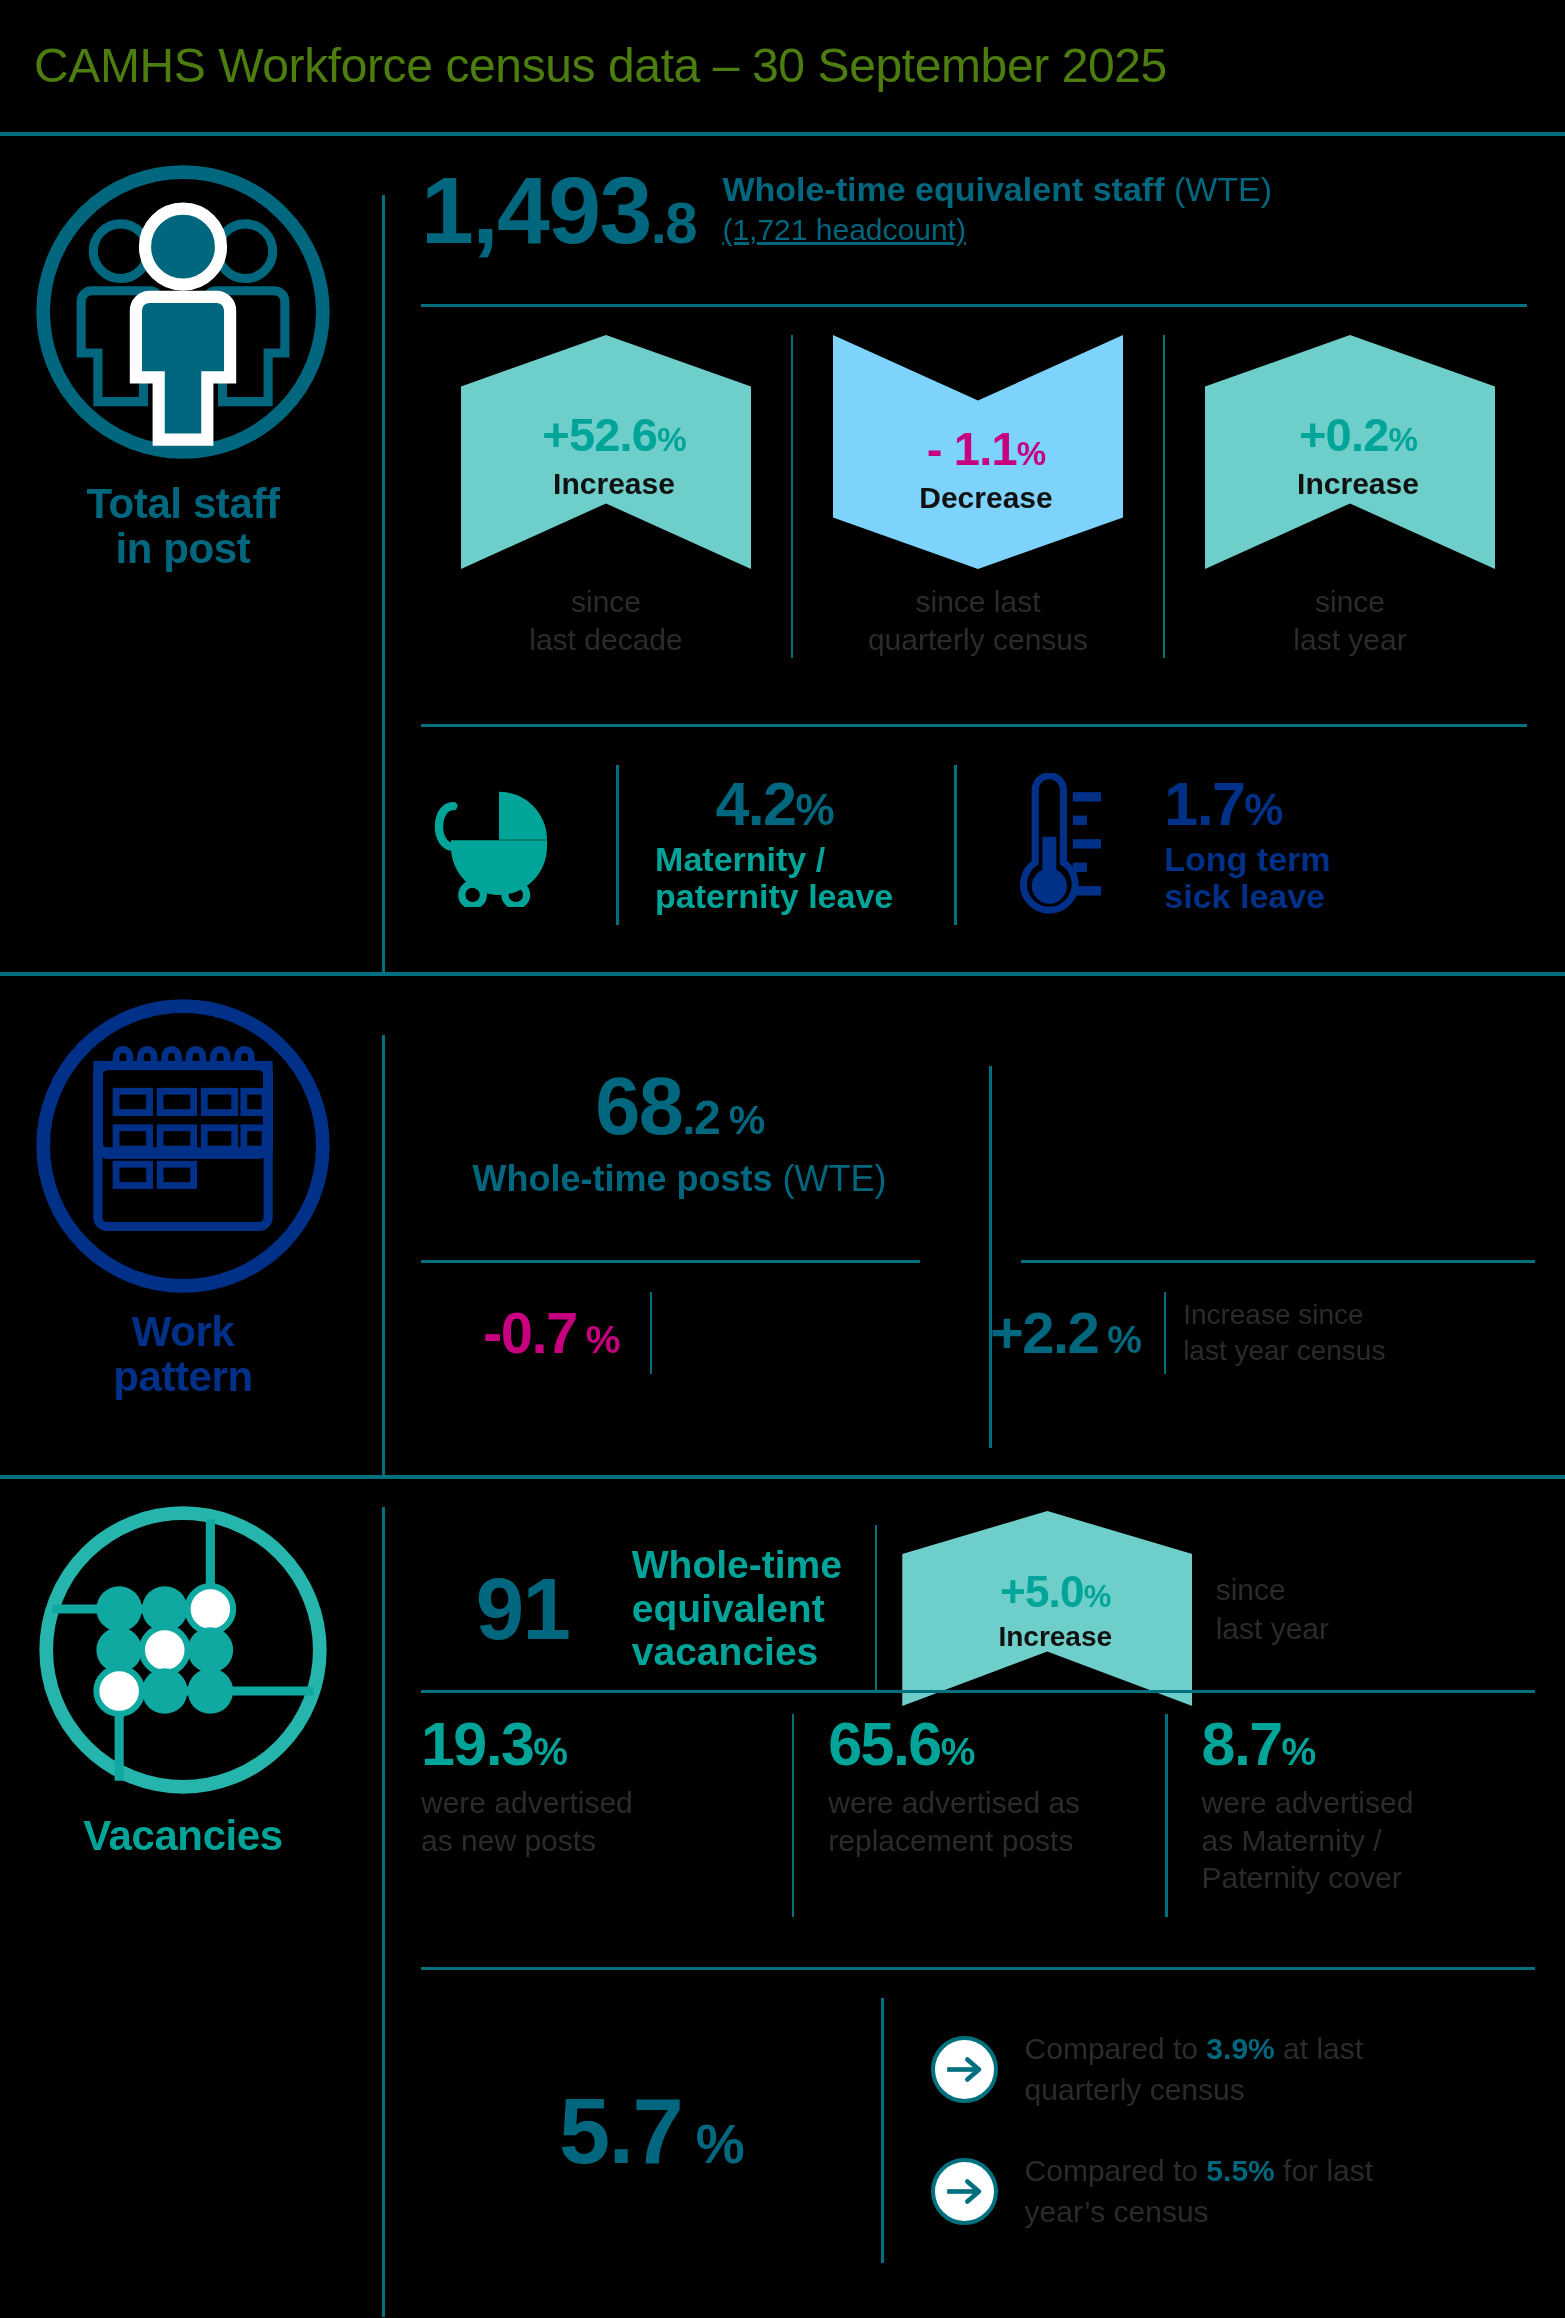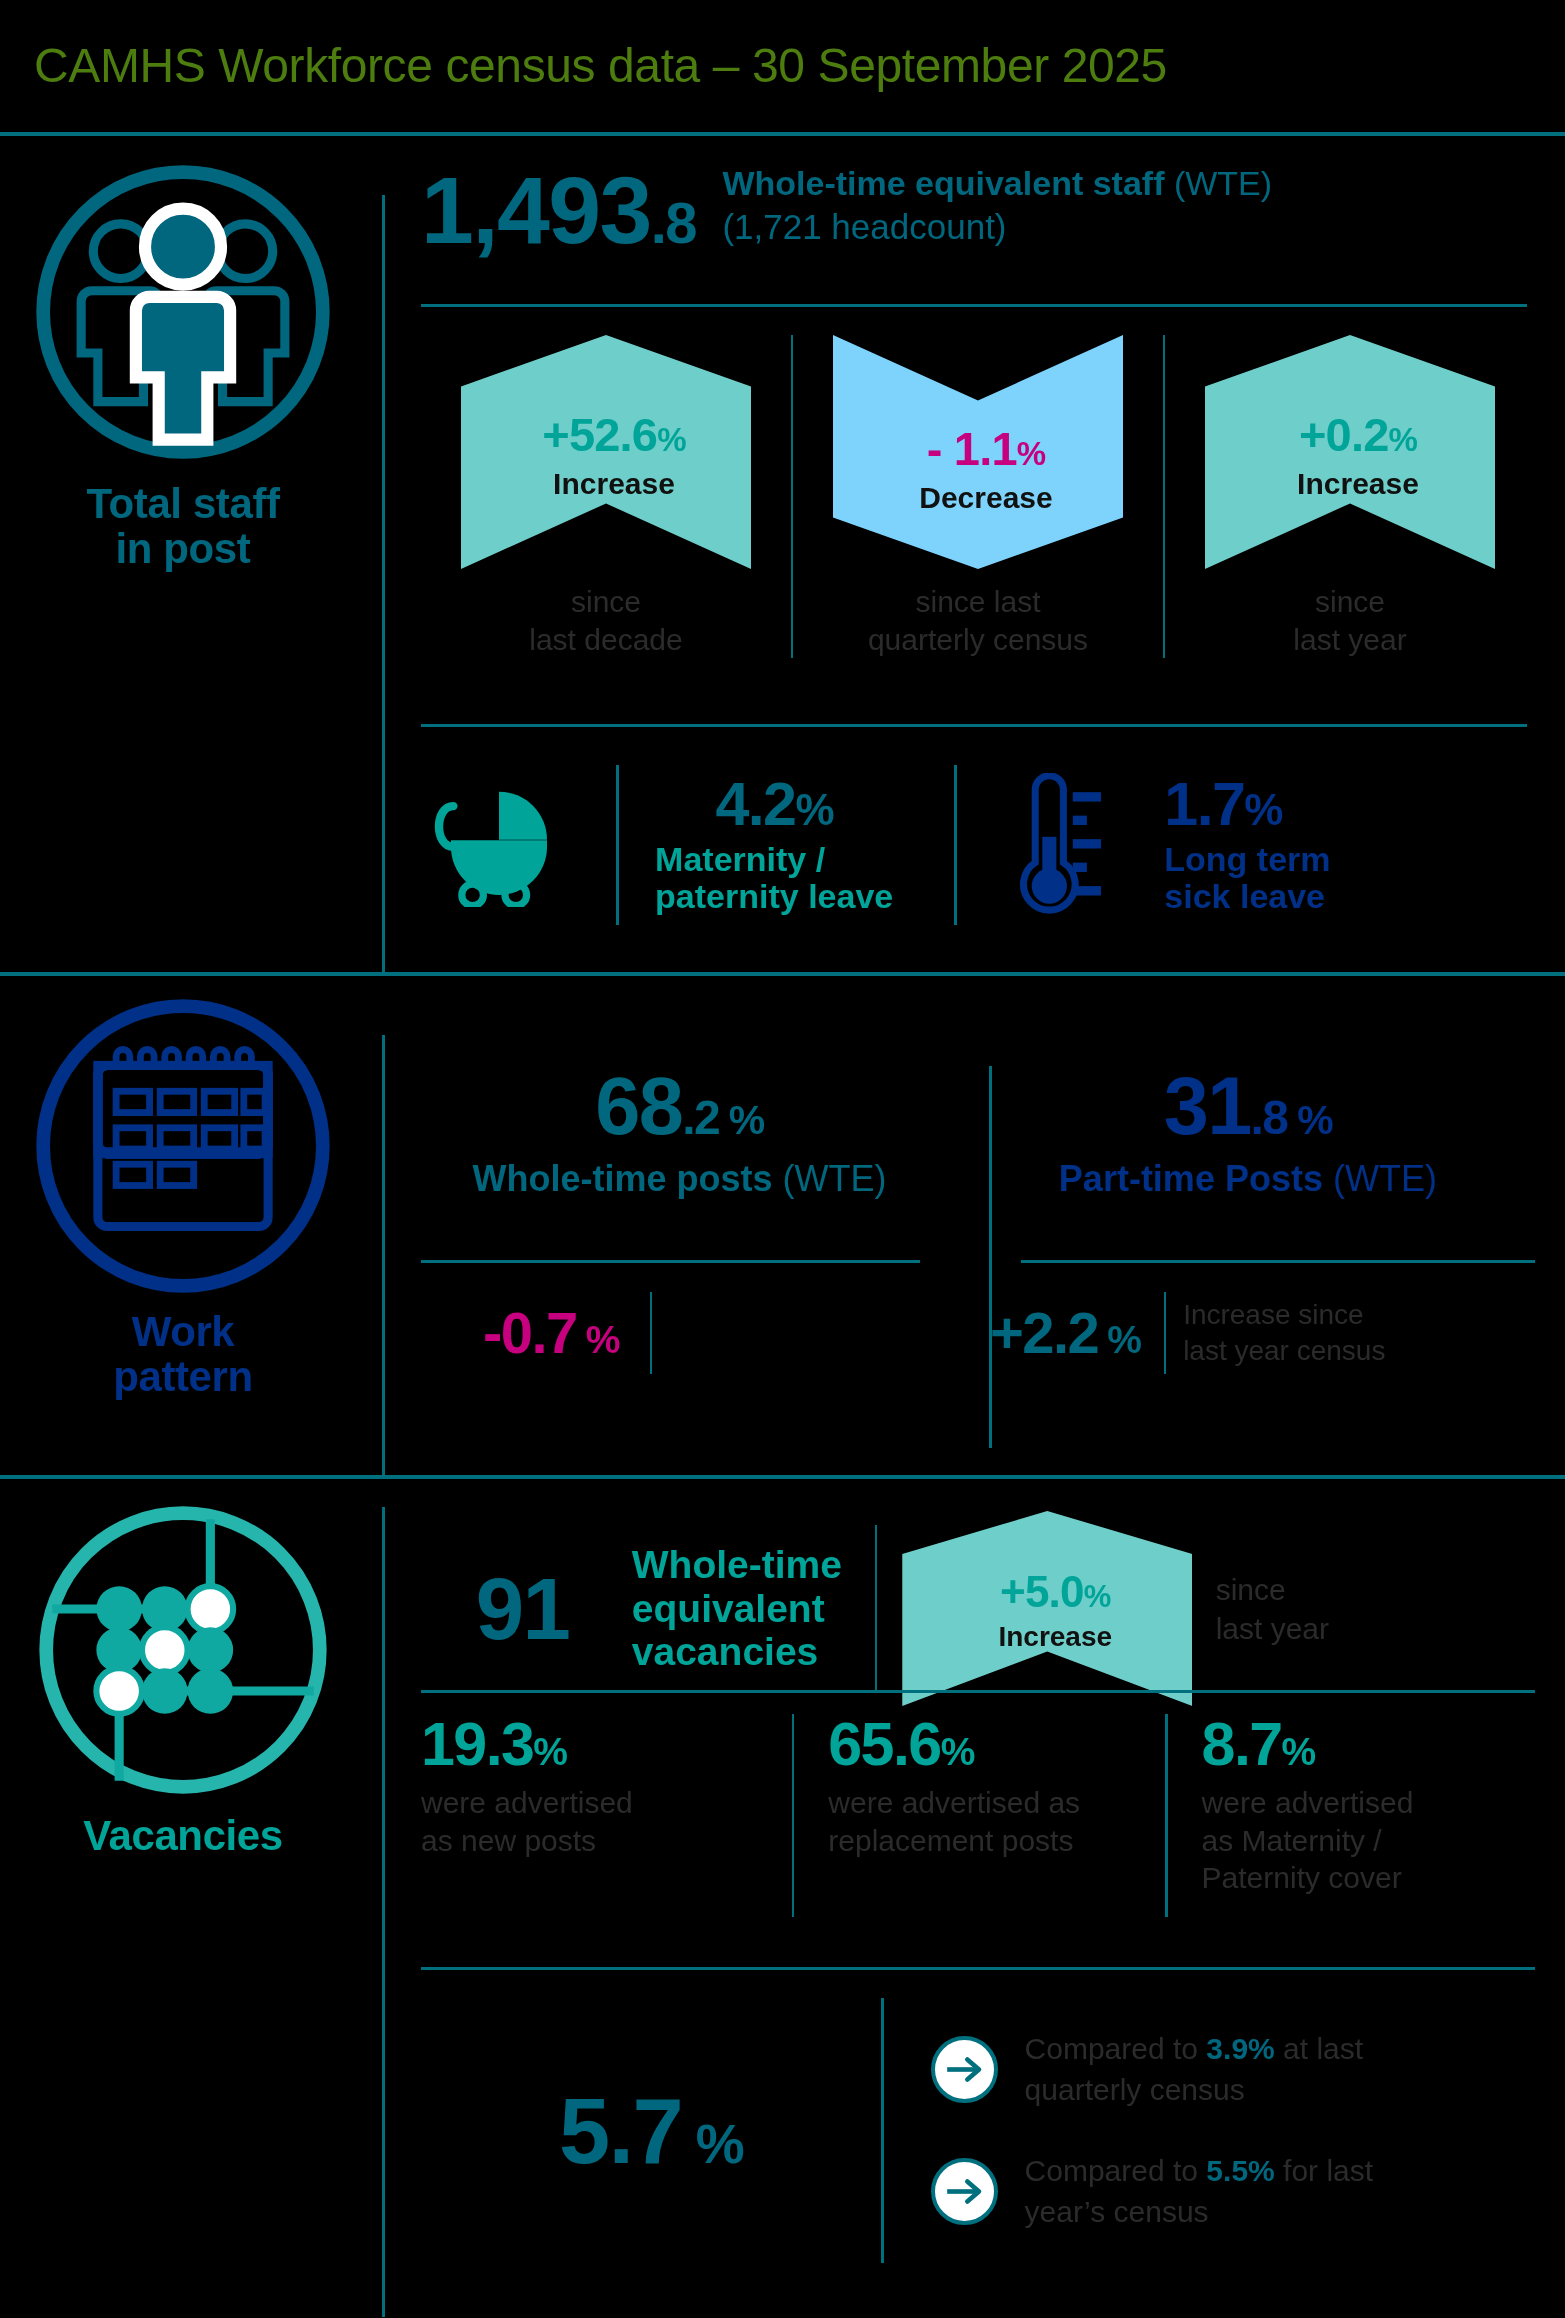--- a/index.html
+++ b/index.html
@@ -106,7 +106,7 @@
           <div style="font-size:34px;white-space:nowrap;">
             <span class="teal-dk" style="font-weight:bold;">Whole-time equivalent staff</span><span class="teal-dk"> (WTE)</span>
           </div>
-          <div class="teal-dk" style="font-size:35px;margin-top:4.7px;">(1,721 headcount)</div>
+          <div class="teal-dk" style="font-size:30px;margin-top:4.7px;text-decoration:underline;">(1,721 headcount)</div>
         </div>
       </div>
     </div>

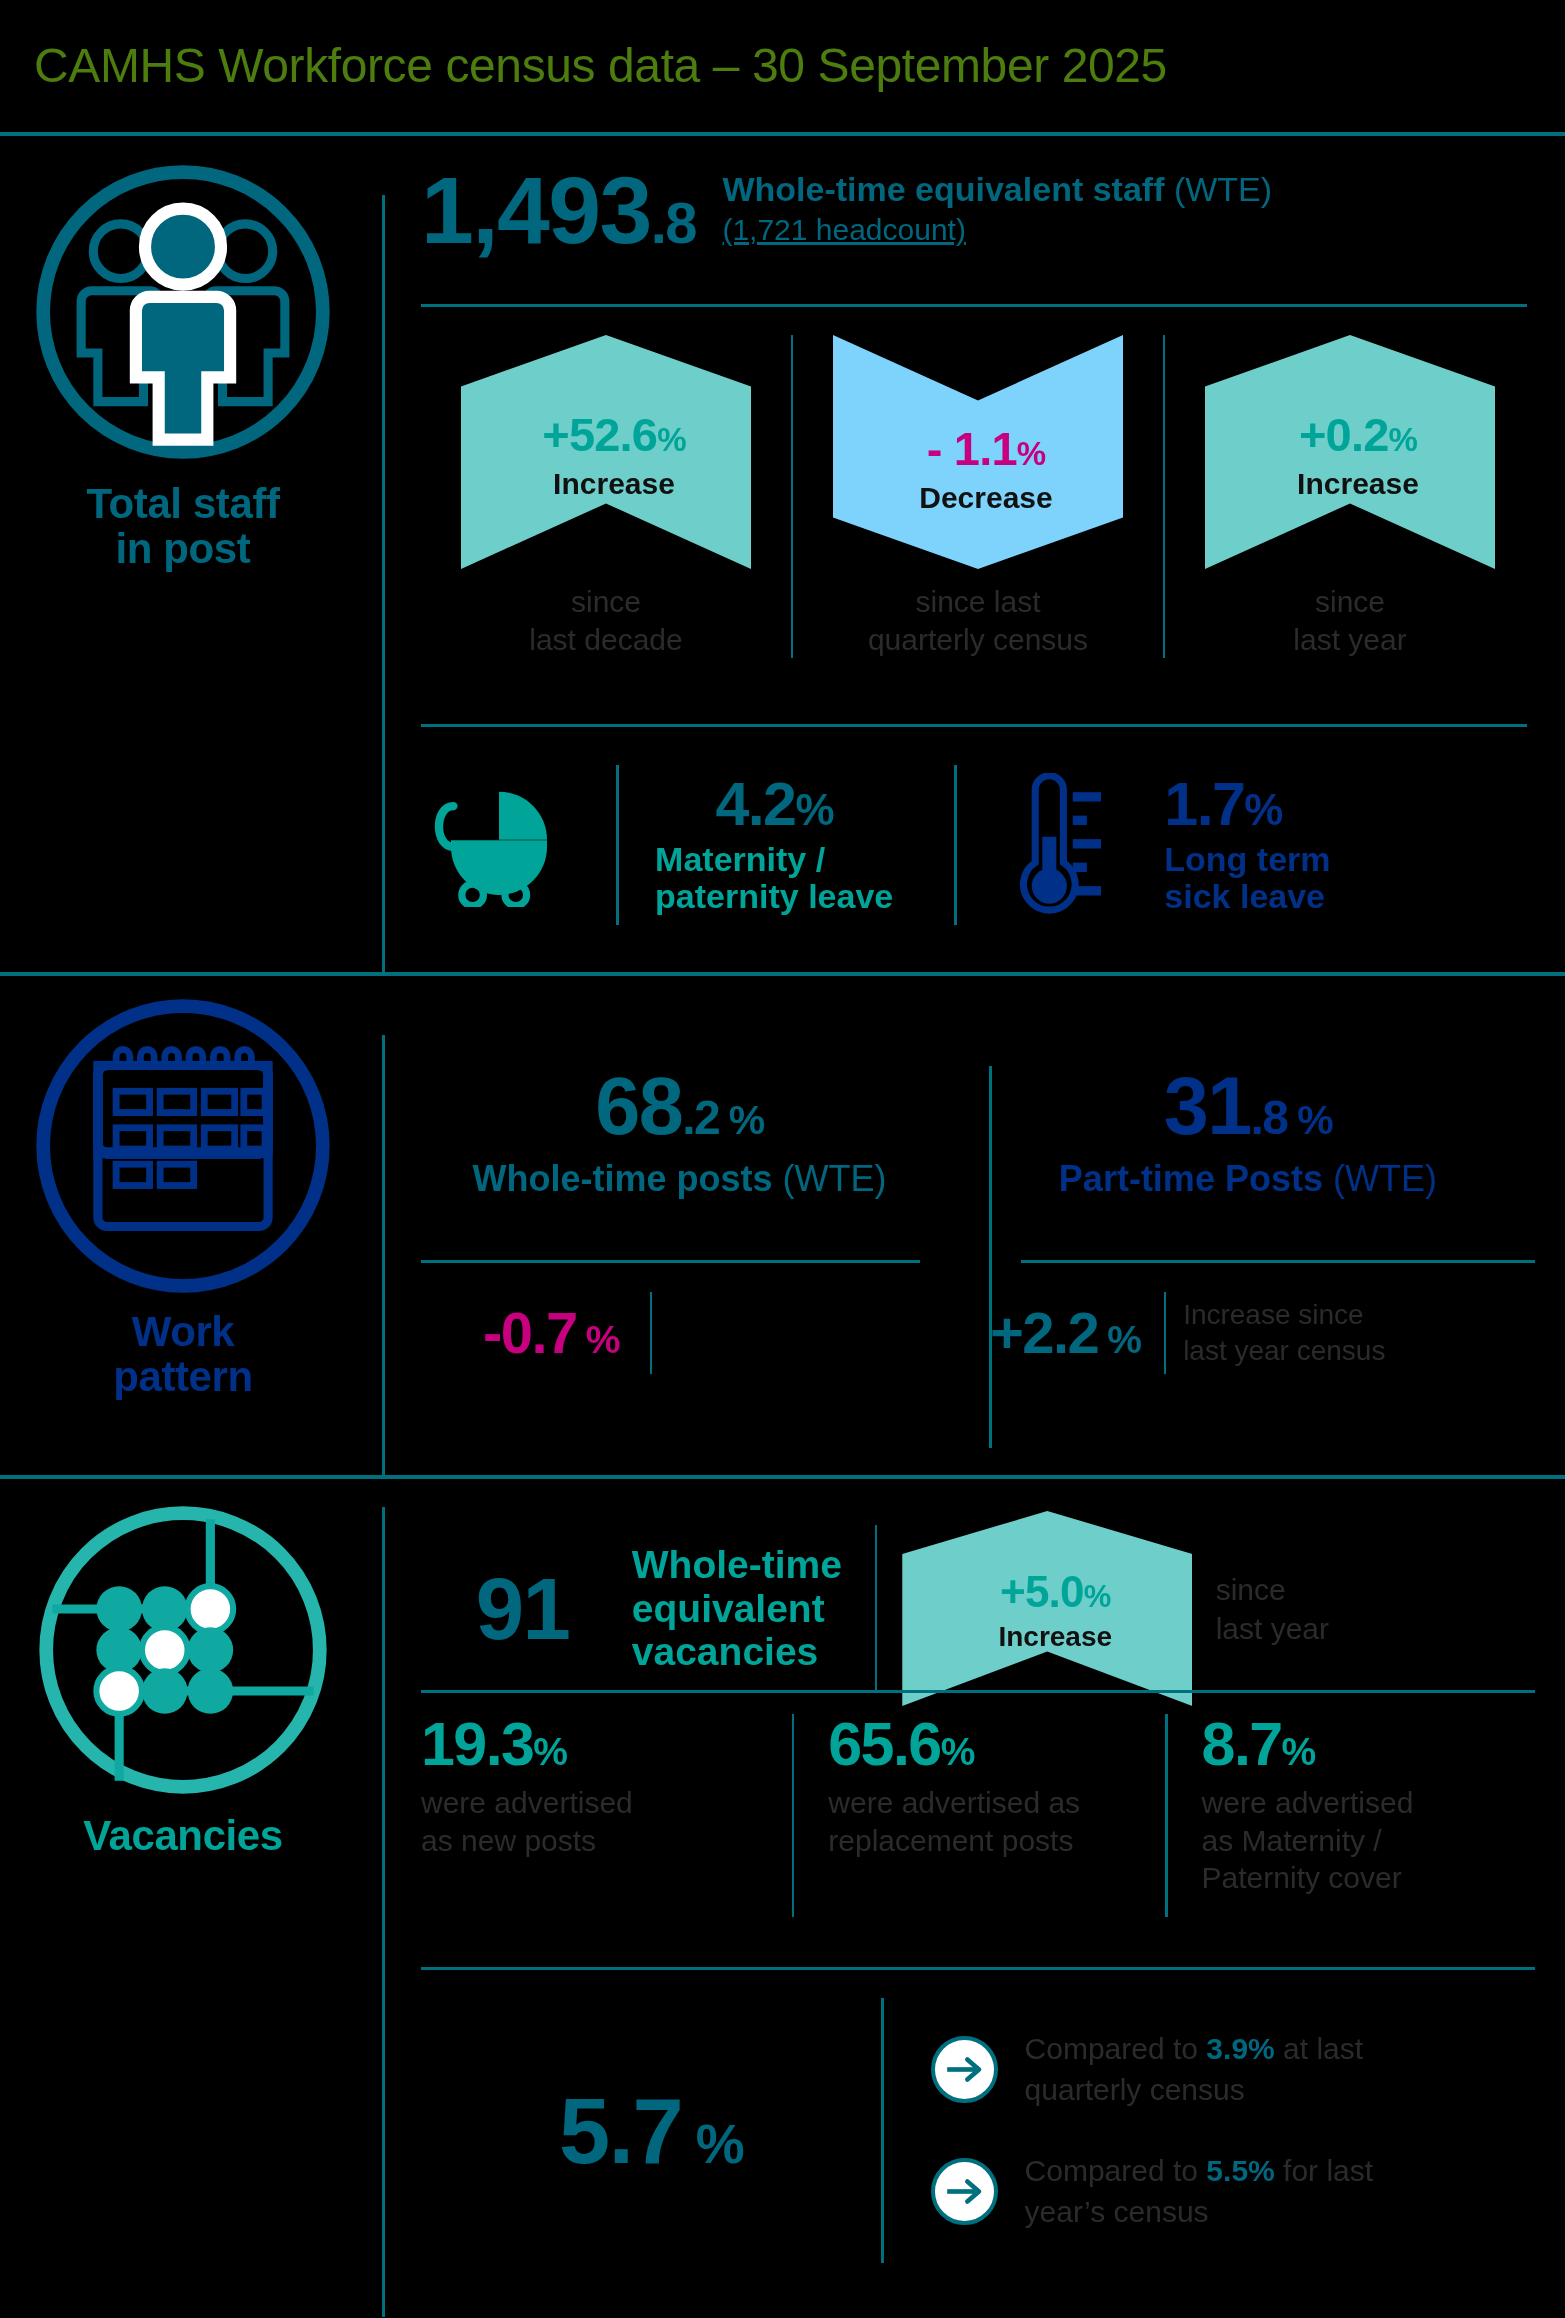--- a/index.html
+++ b/index.html
@@ -270,14 +270,6 @@
 
       <div style="width:23.4px;"></div>
 
-      <div style="width:545px;text-align:center;">
-        <div class="big blue-dk" style="font-size:81px;">
-          <span>31</span><span style="font-size:48px;">.8</span><span style="font-size:41px;"> </span><span style="font-size:41px;">%</span>
-        </div>
-        <div style="font-size:36px;margin-top:11px;">
-          <span class="blue-dk" style="font-weight:bold;">Part-time Posts</span><span class="blue-dk"> (WTE)</span>
-        </div>
-      </div>
     </div>
 
     <div style="position:absolute;left:421px;top:280px;width:499px;height:3.1px;background:#00707F;"></div>

